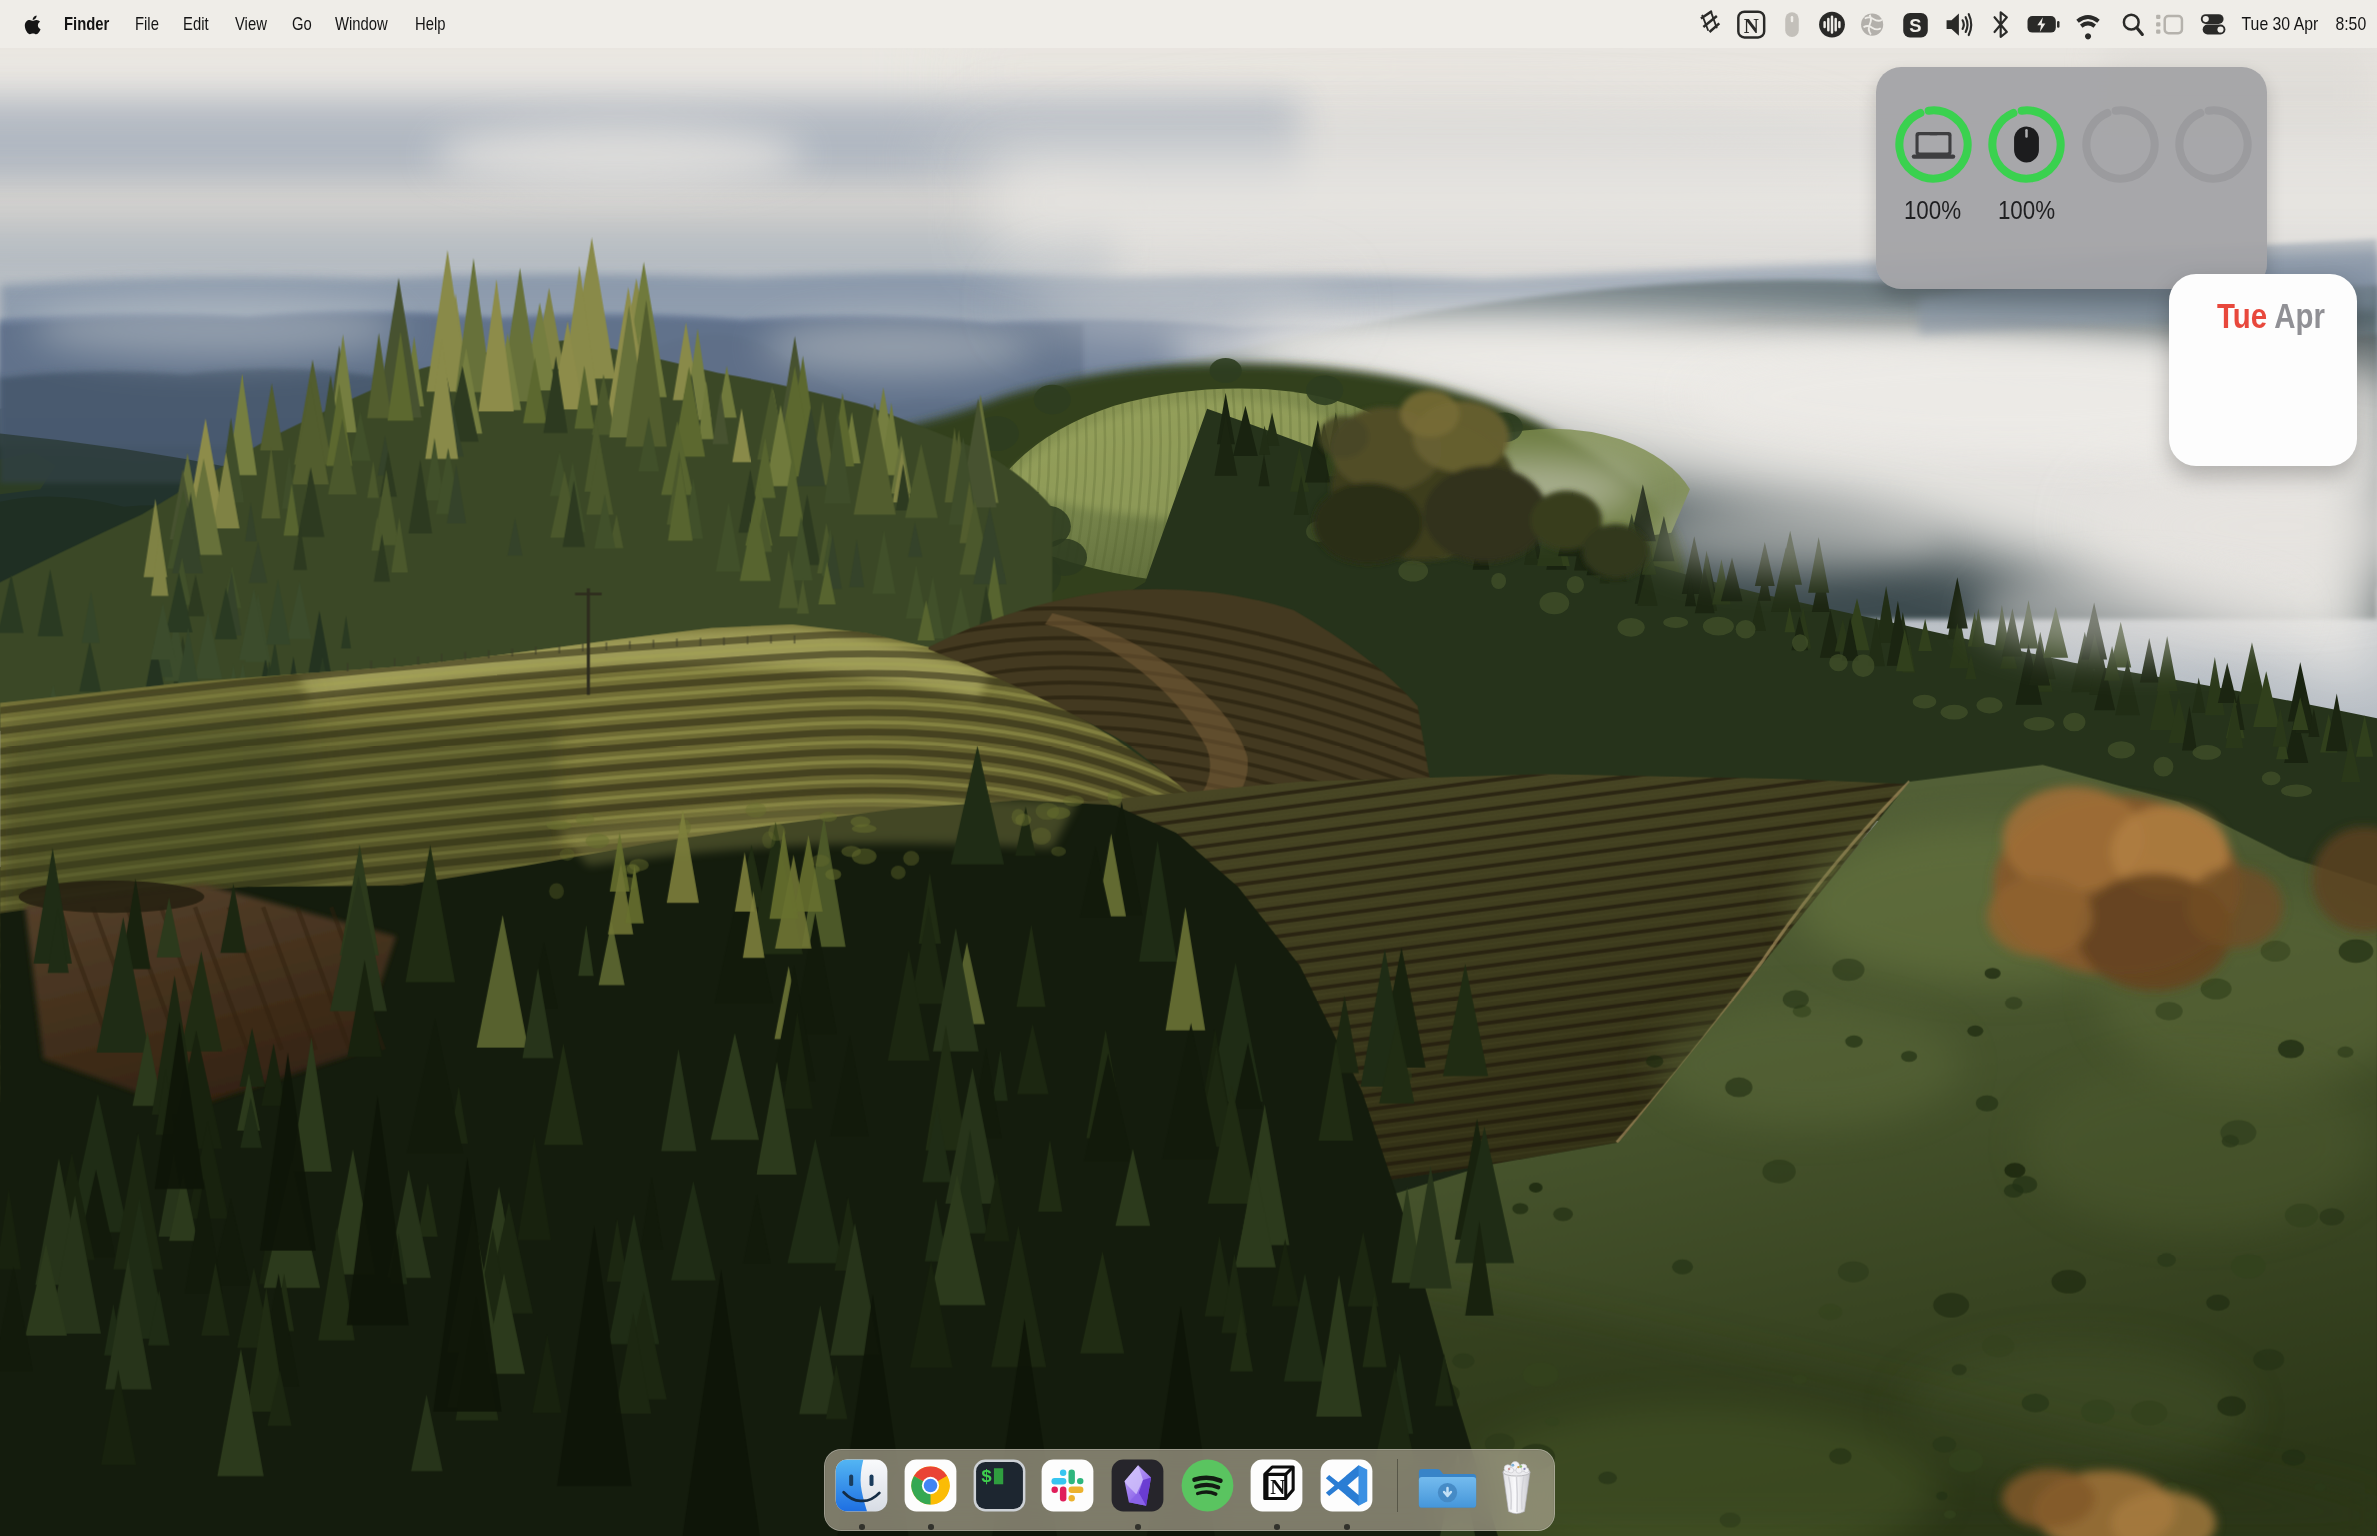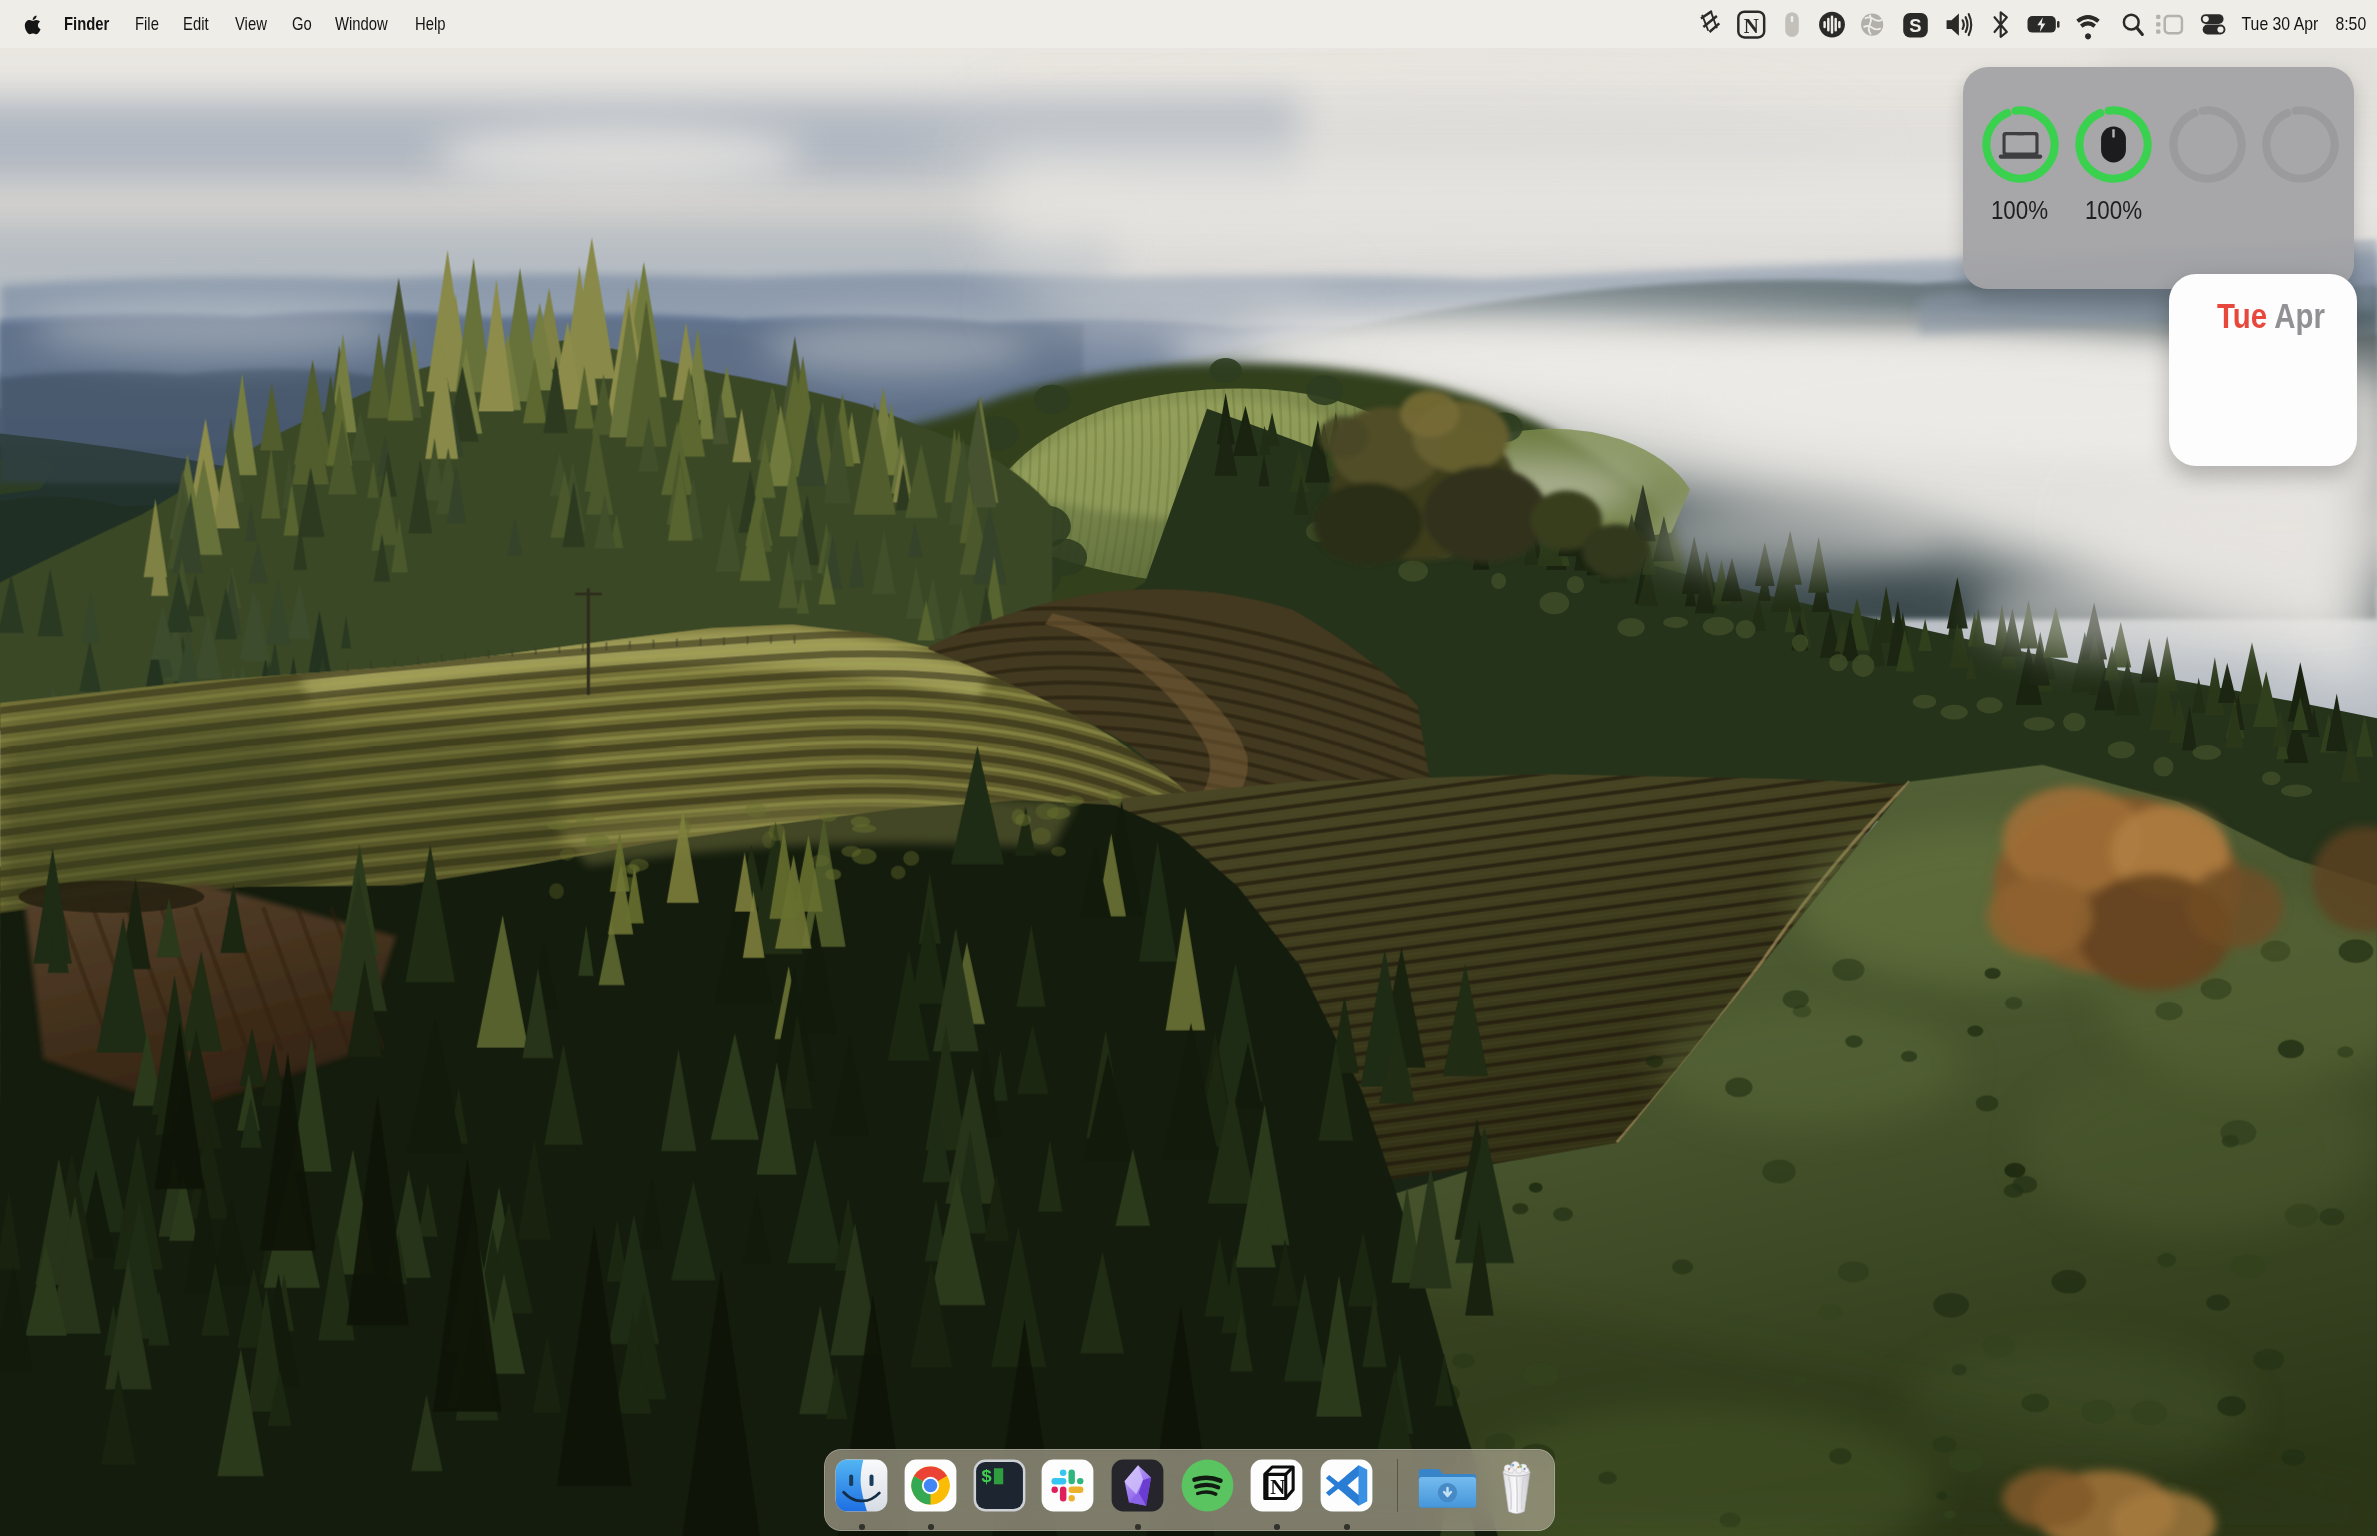--- a/index.html
+++ b/index.html
@@ -9,7 +9,7 @@
 .mtxt { position:absolute; top:0; height:48px; line-height:48px; font-size:19px; color:#141414; white-space:nowrap; transform:scaleX(0.78); transform-origin:0 50%; }
 .mright { transform:scaleX(0.85); transform-origin:100% 50%; }
 .micon { position:absolute; top:0; height:48px; display:flex; align-items:center; }
-#batw { position:absolute; left:1963px; top:67px; width:391px; height:222px; border-radius:25px; background:rgba(163,163,166,0.95); box-shadow:0 8.7px 18.6px rgba(0,0,0,0.18); }
+#batw { position:absolute; left:1876px; top:67px; width:391px; height:222px; border-radius:25px; background:rgba(163,163,166,0.95); box-shadow:0 8.7px 18.6px rgba(0,0,0,0.18); }
 .ring { position:absolute; top:106px; }
 .pct { position:absolute; top:128px; width:99px; text-align:center; font-size:26px; color:#1f1f21; transform:scaleX(0.86); }
 #calw { position:absolute; left:2169px; top:274px; width:188px; height:192px; border-radius:27px; background:#fdfdfd; box-shadow:0 10px 22px rgba(0,0,0,0.25); text-align:center;padding-left:16px; }

